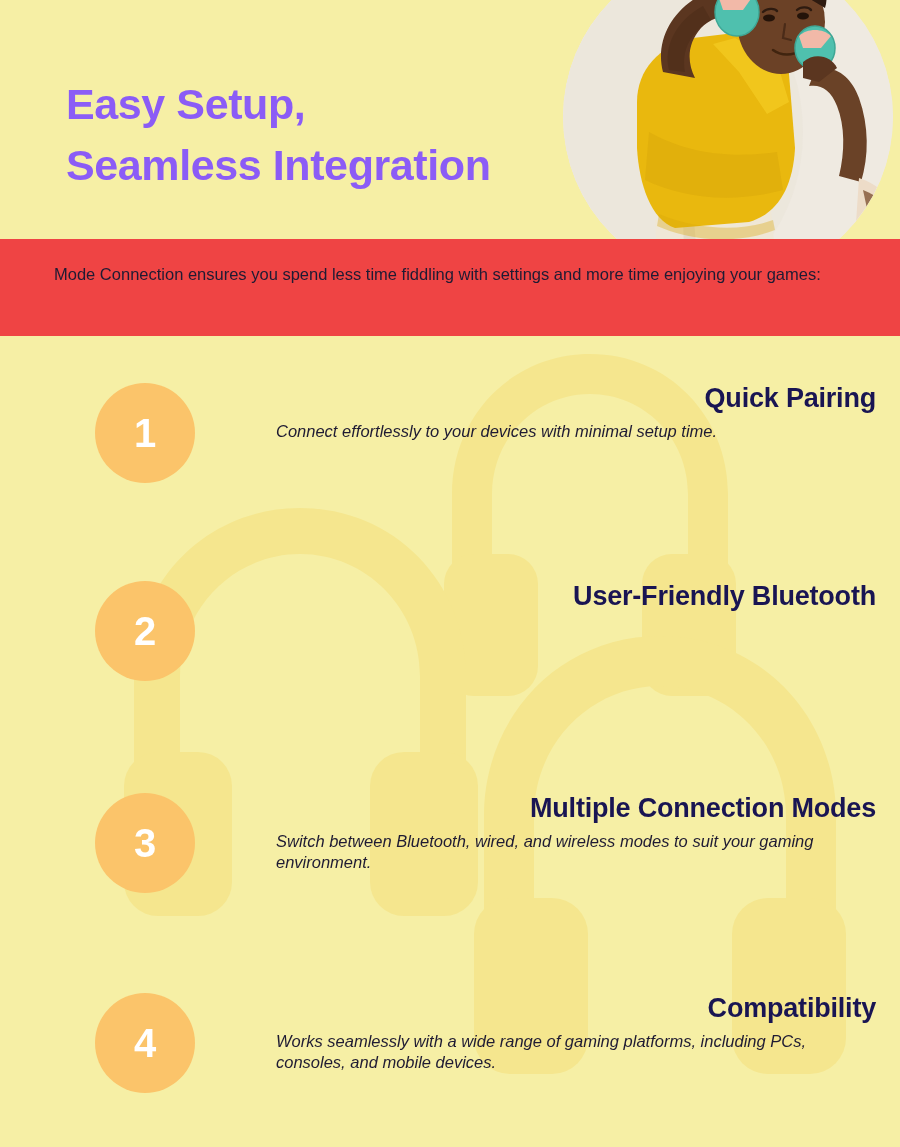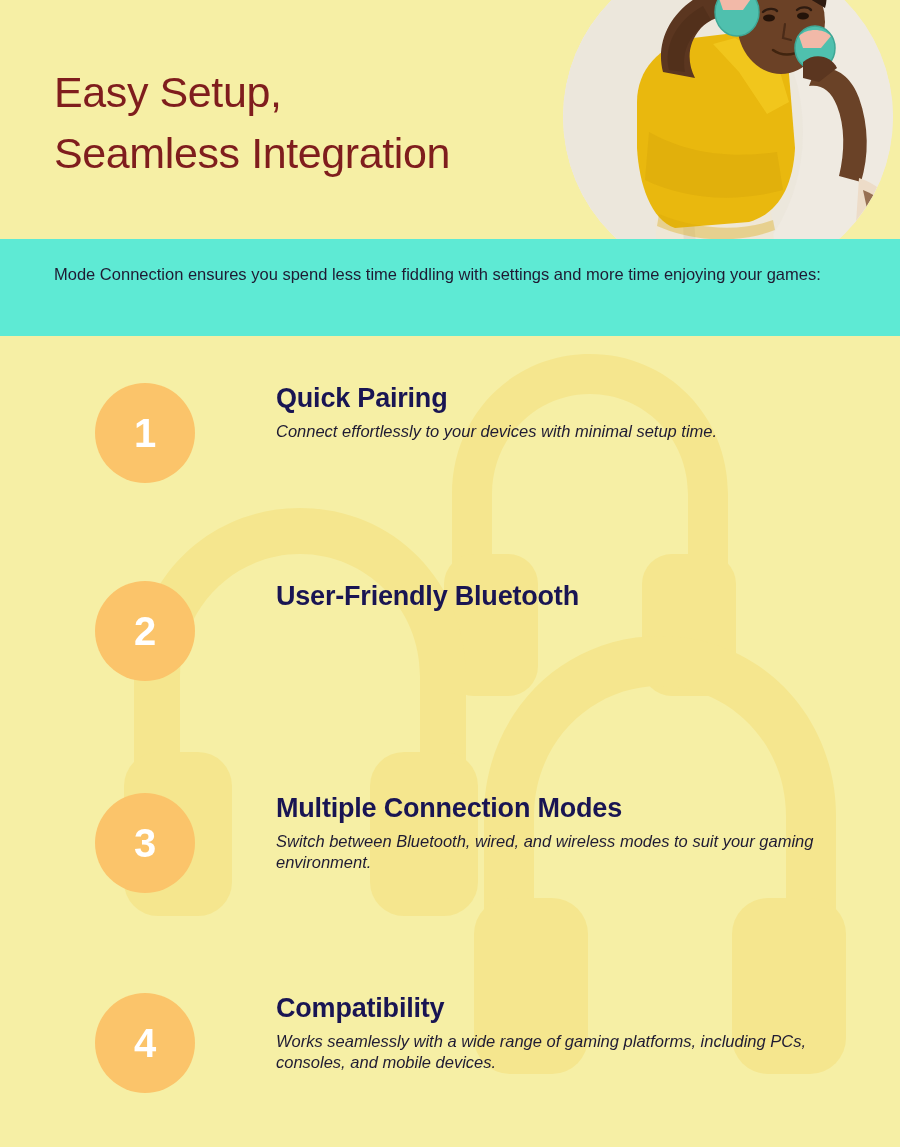--- a/index.html
+++ b/index.html
@@ -59,11 +59,11 @@
     left: 50px;
     top: 58px;
     width: 540px;
-    margin: 4px;
-    color: #7f1d1d;
+    margin: 16px;
+    color: #8b5cf6;
     font-size: 43px;
     line-height: 1.42;
-    font-weight: 400;
+    font-weight: 700;
     letter-spacing: -0.4px;
   }
   .hero-title .line { display: block; white-space: nowrap; }

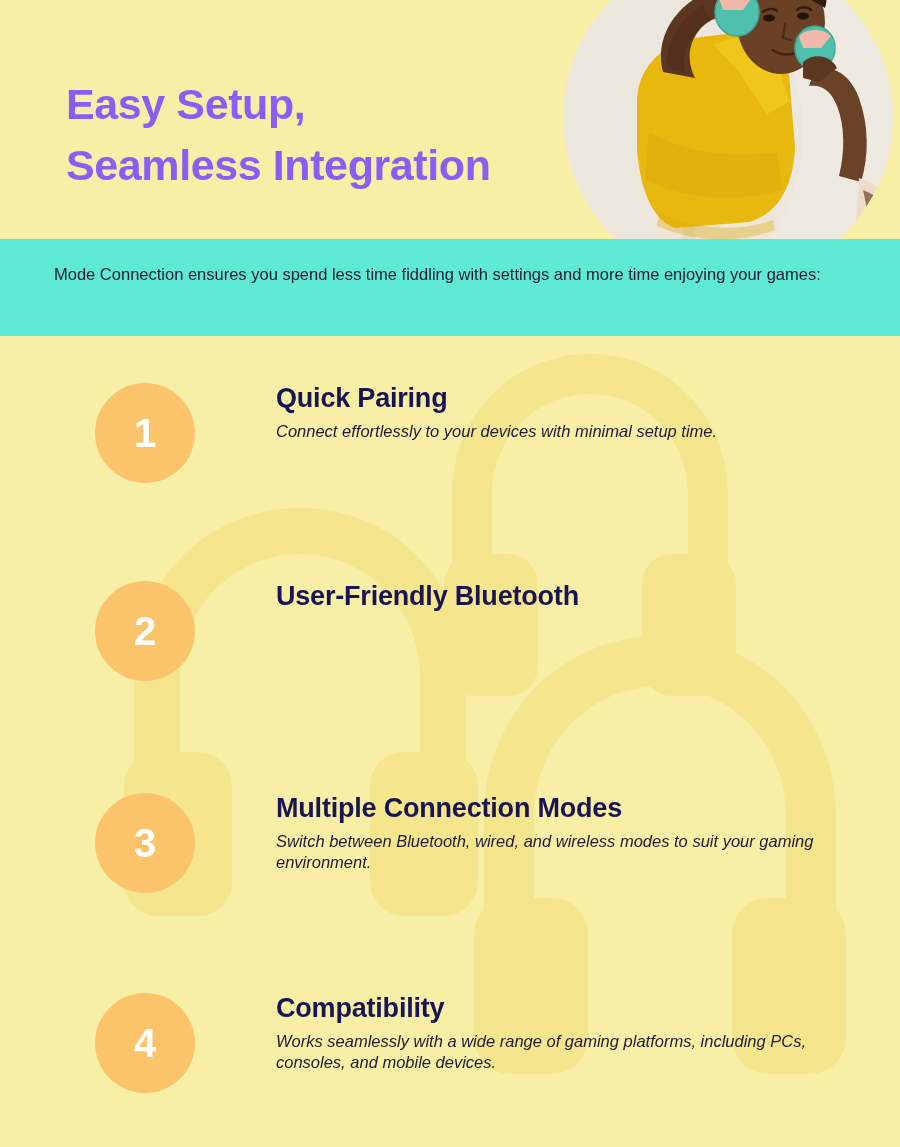--- a/index.html
+++ b/index.html
@@ -75,7 +75,7 @@
     top: 239px;
     width: 900px;
     height: 97px;
-    background: #5eead4;
+    background: #ef4444;
     box-sizing: border-box;
   }
   .banner-text {

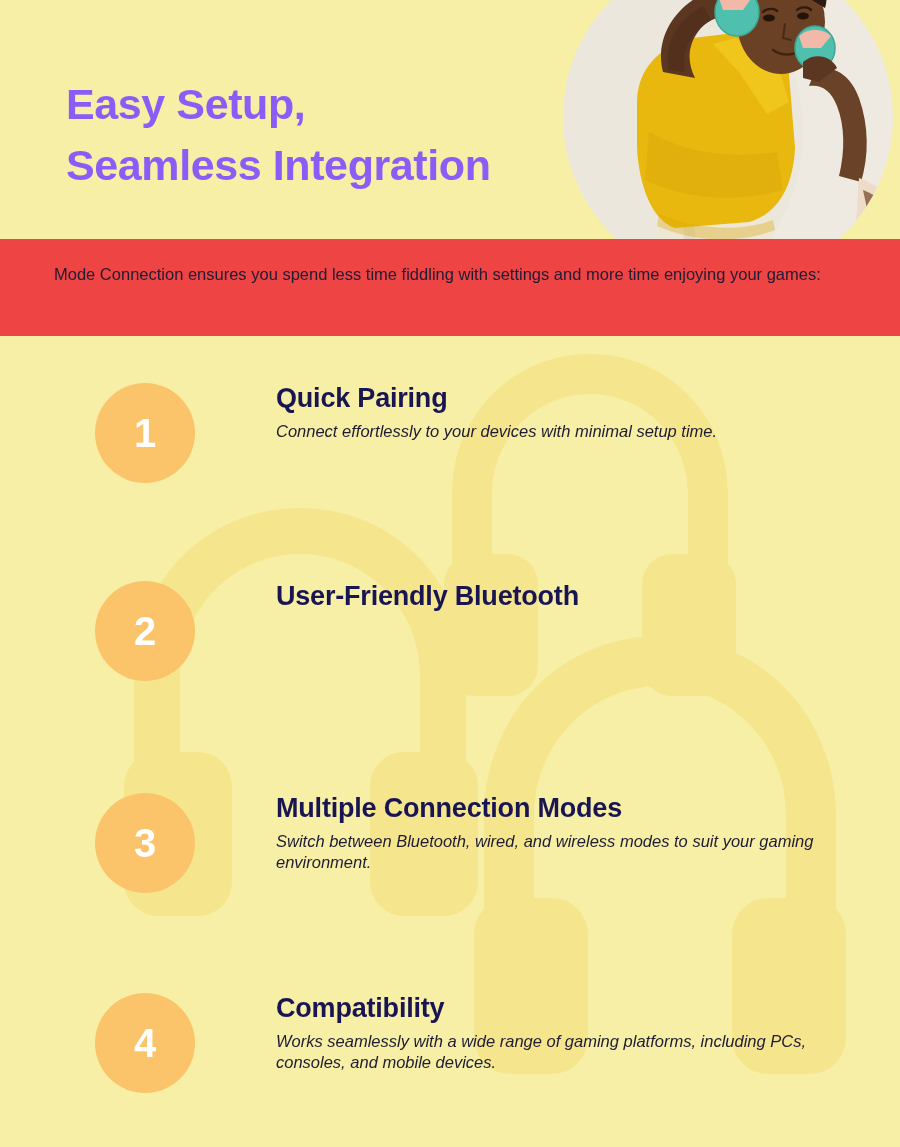--- a/index.html
+++ b/index.html
@@ -136,6 +136,7 @@
     line-height: 1.18;
     letter-spacing: -0.2px;
     white-space: nowrap;
+    text-align: right;
   }
   .feature-desc {
     margin: 0;

